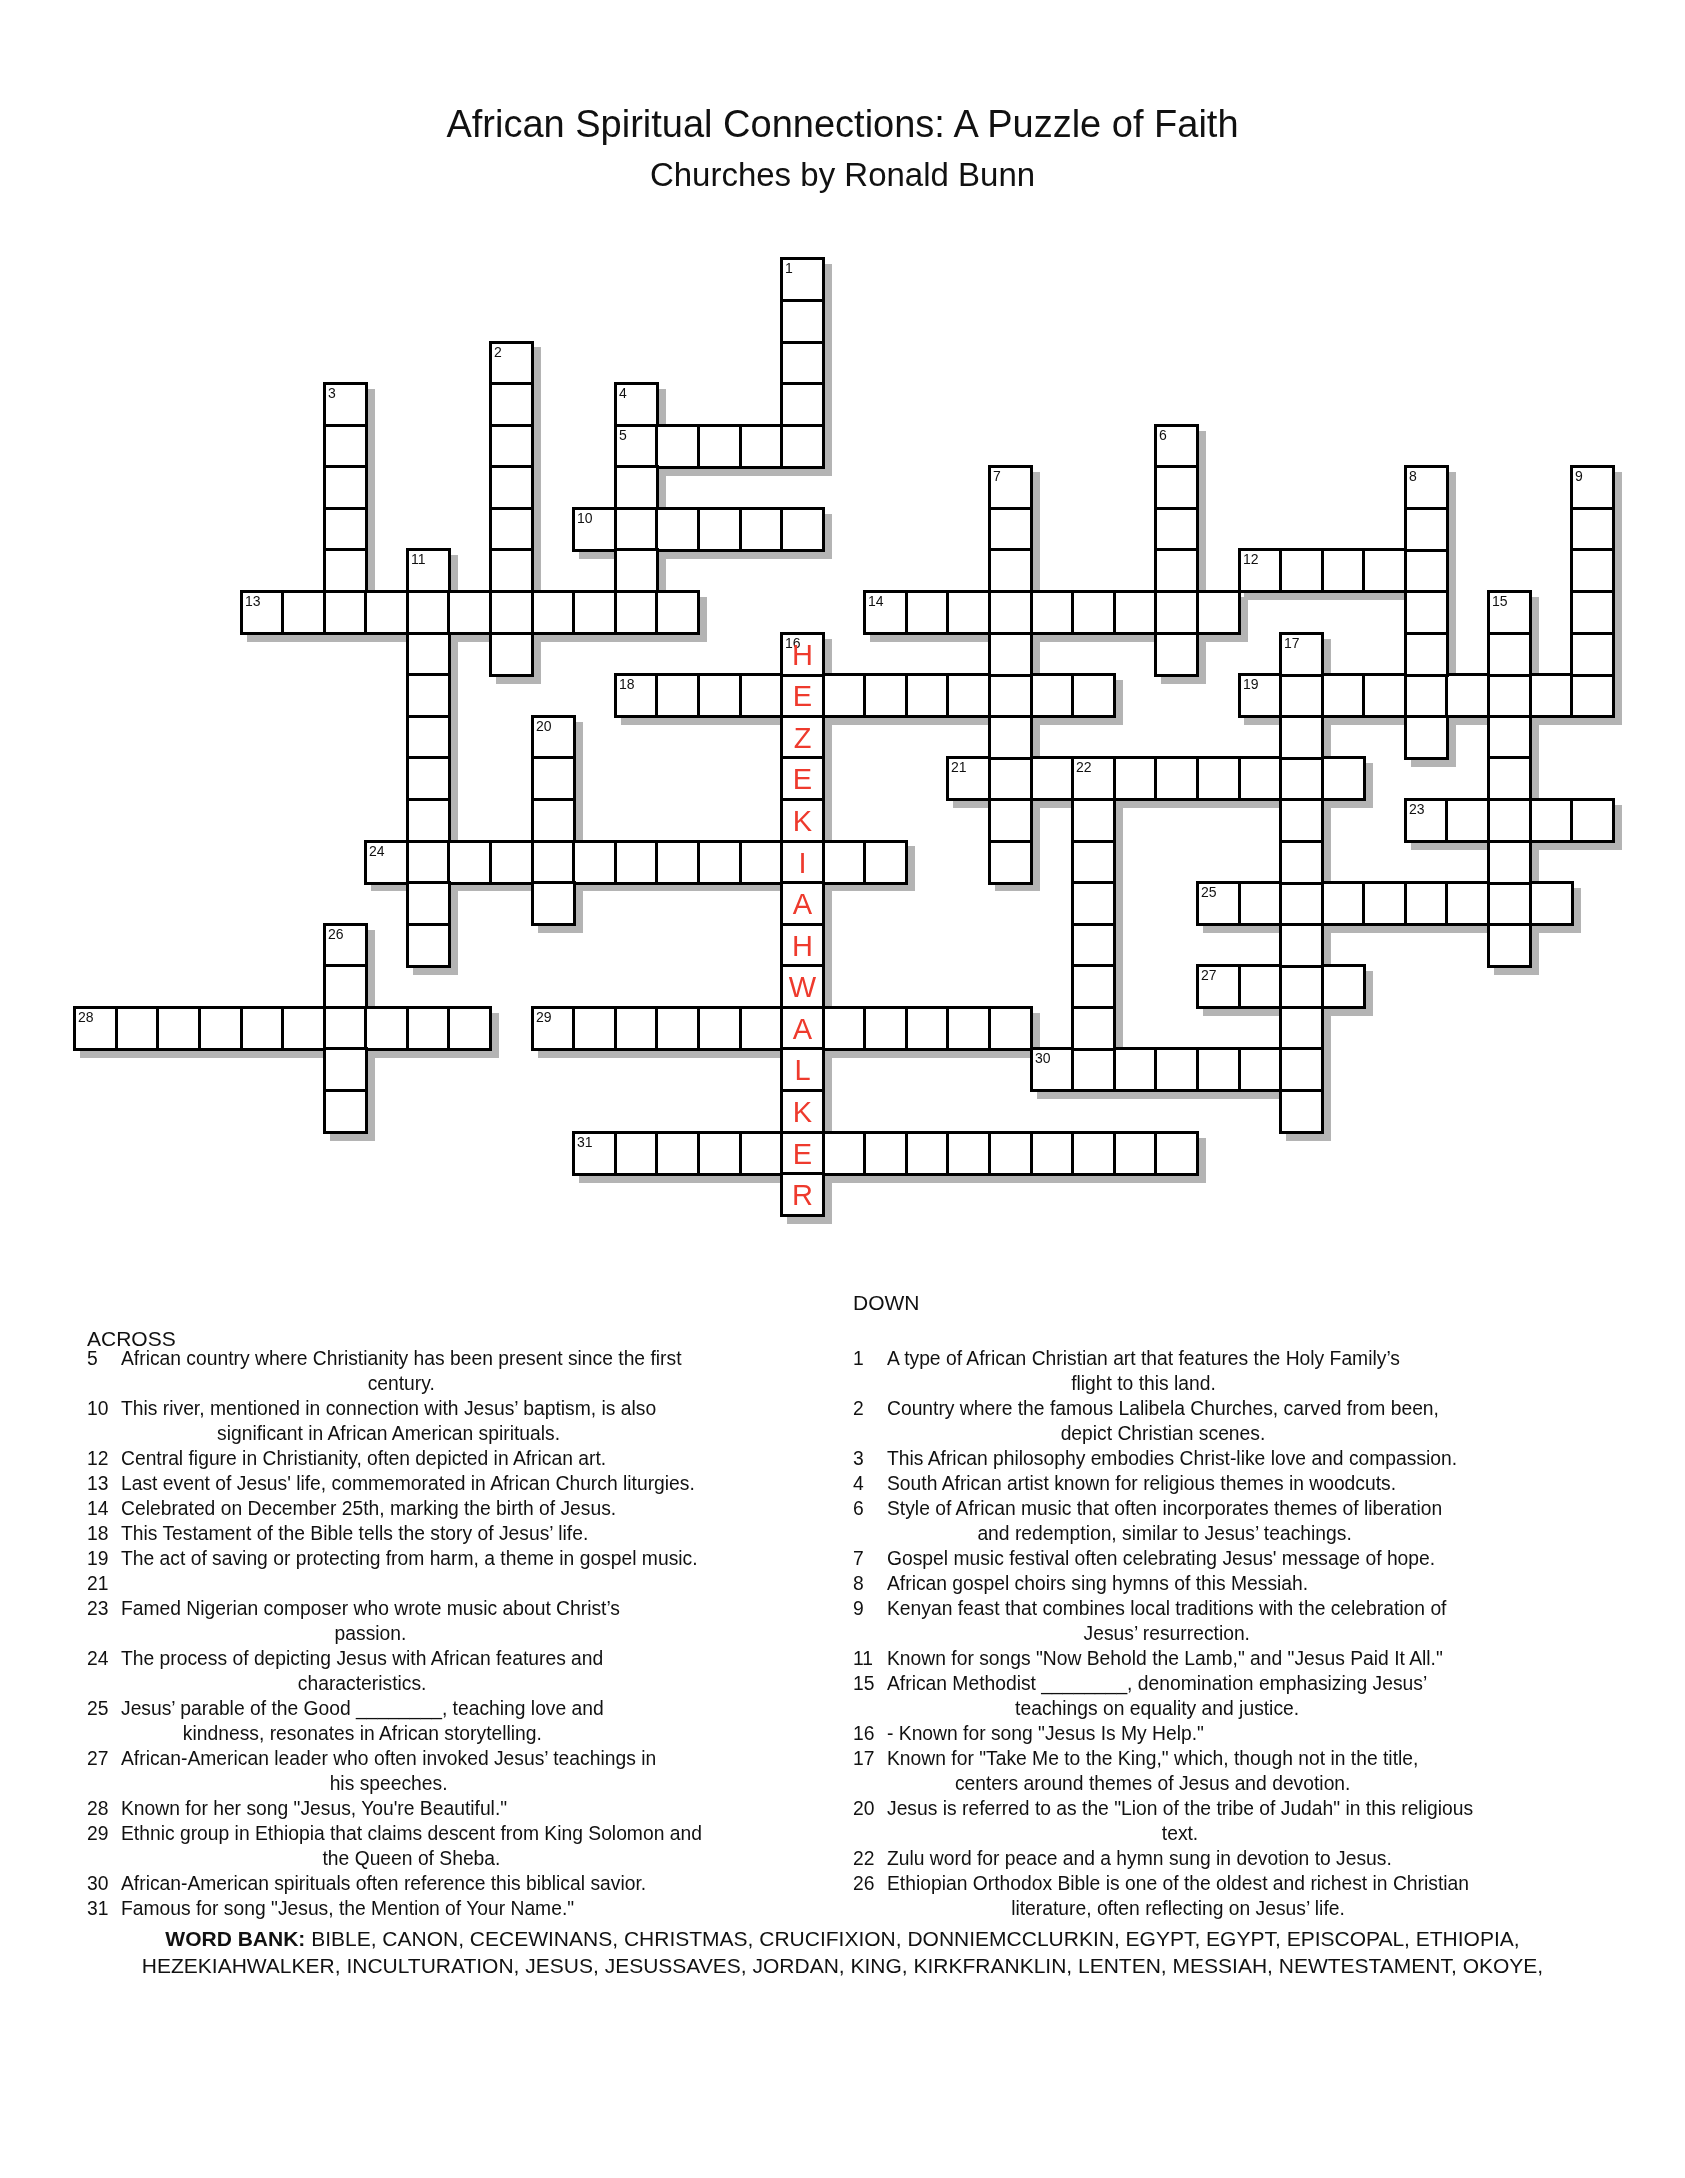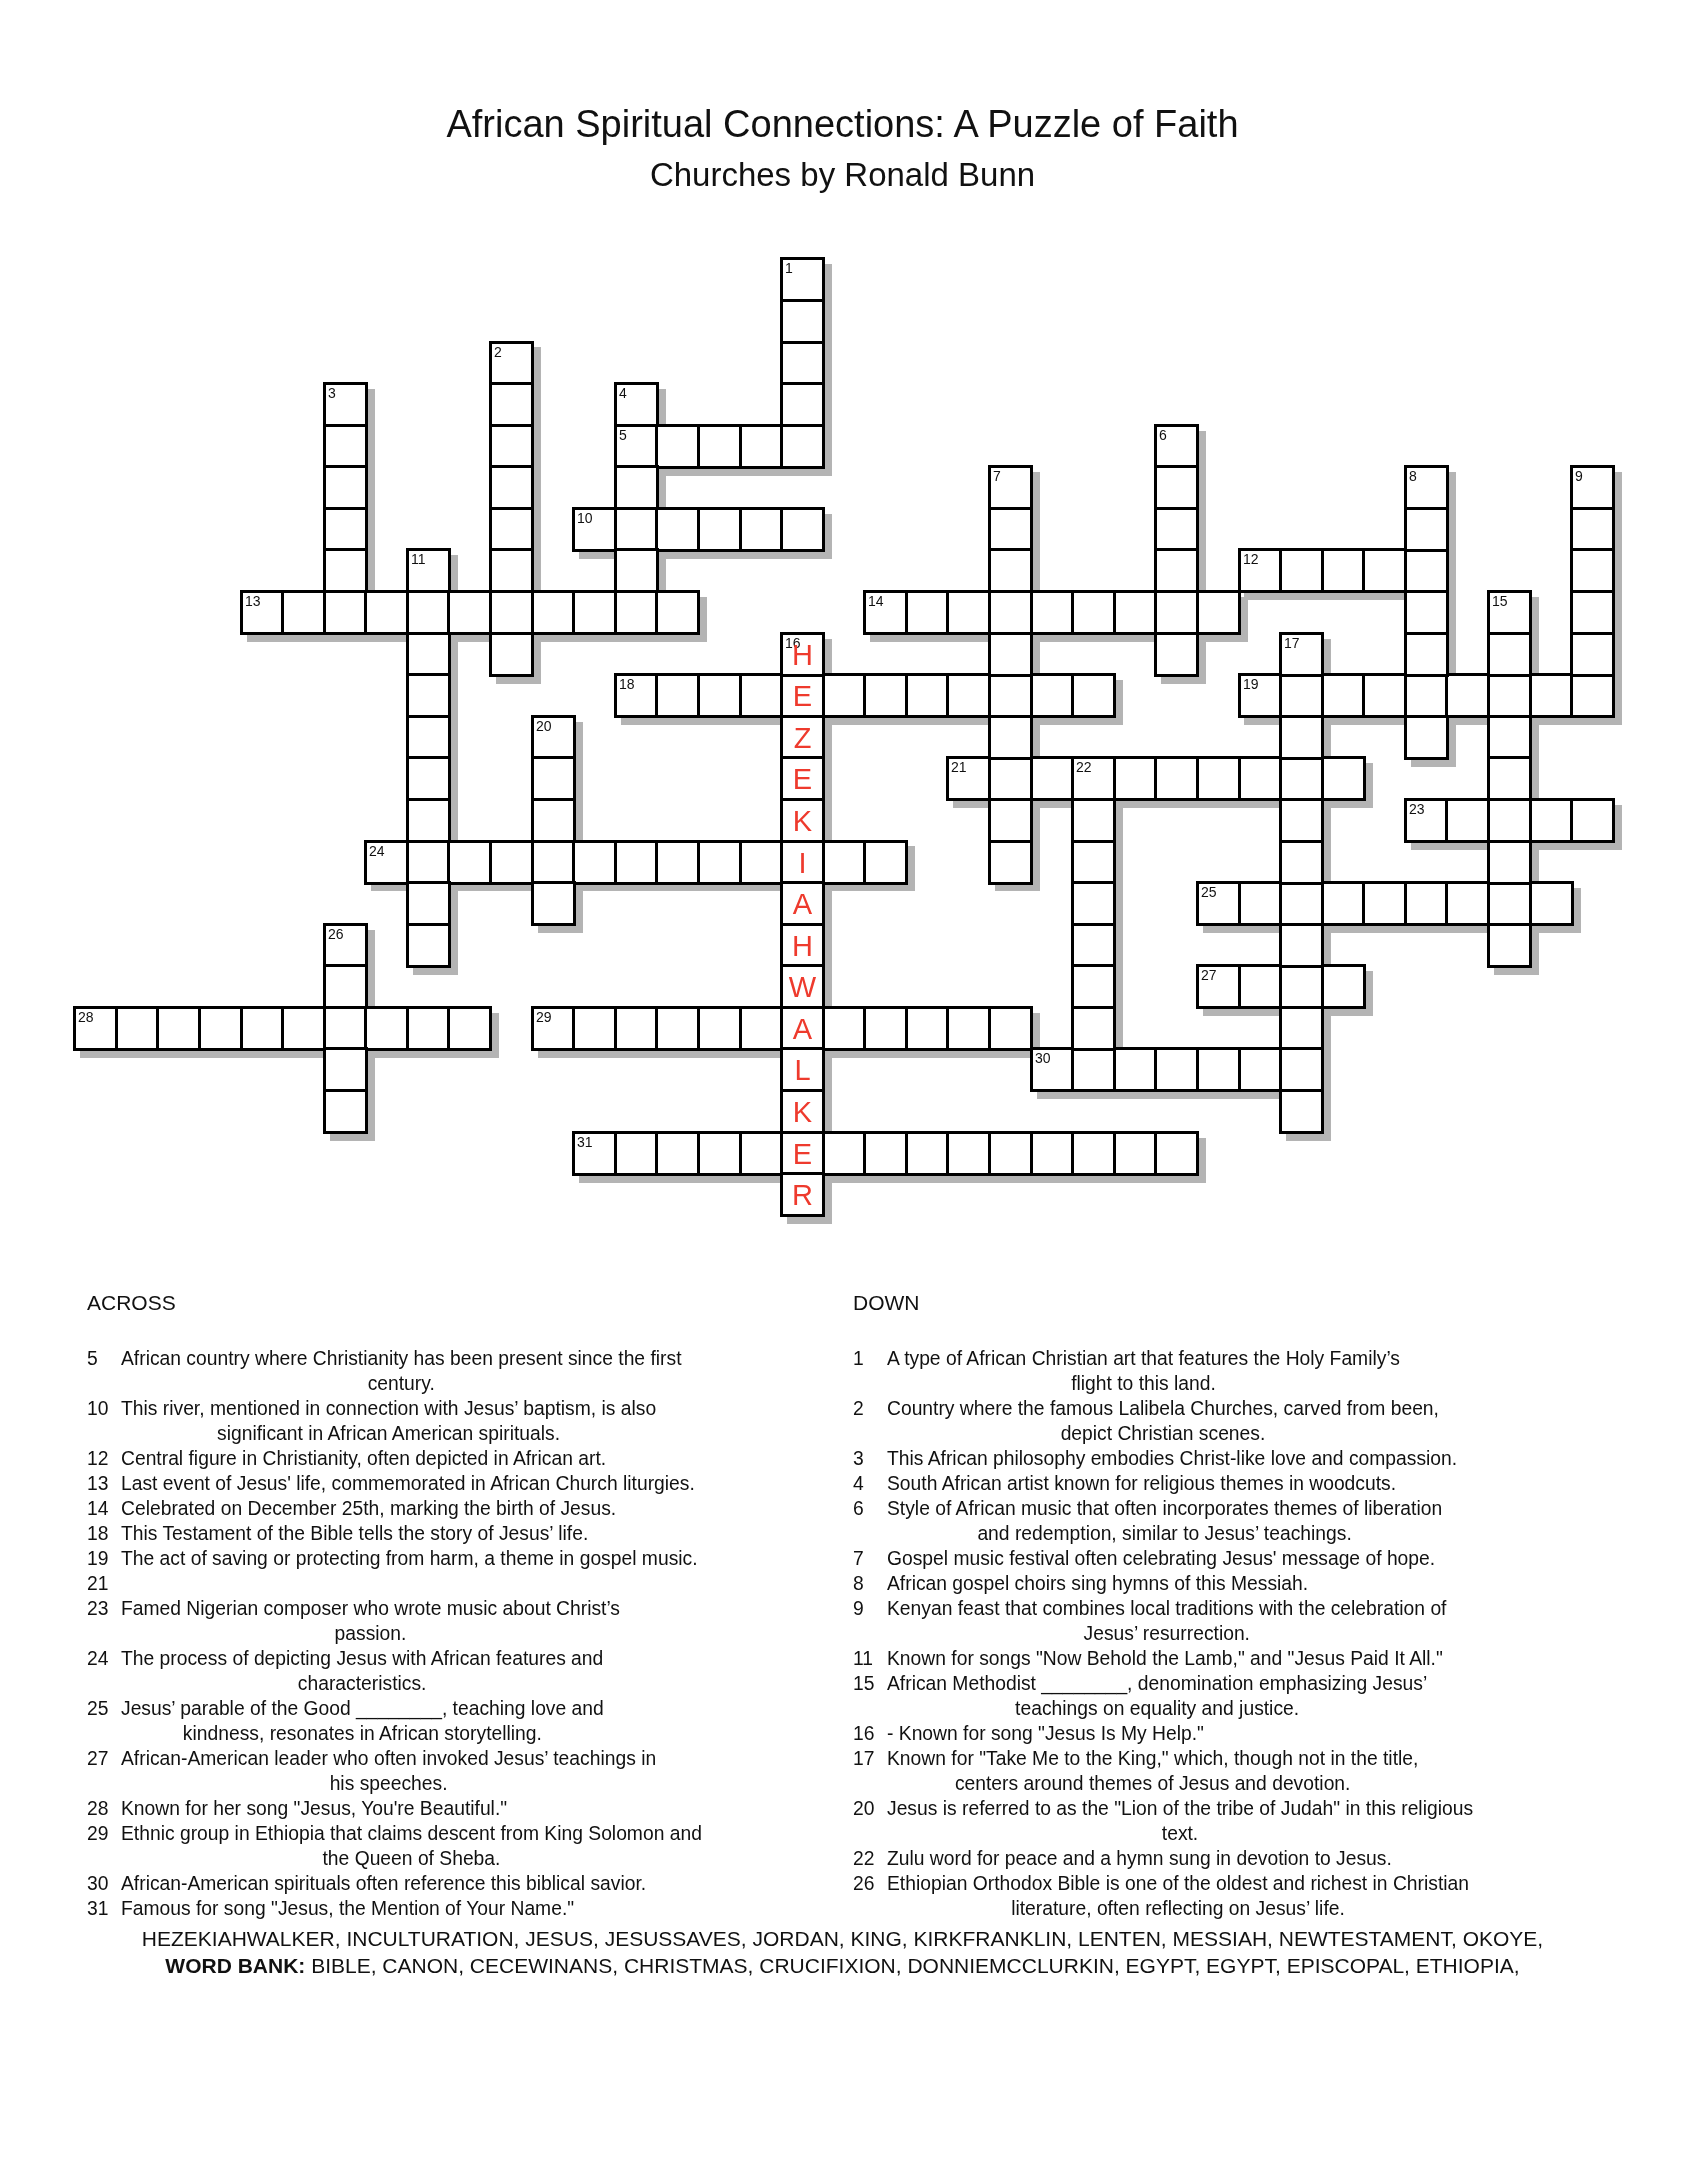--- a/index.html
+++ b/index.html
@@ -19,7 +19,7 @@
         line-height:40px;font-size:29px;color:#ee3a2d;}
   
   .clue-header{position:absolute;font-size:21px;color:#111;}
-  #across-header{left:87px;top:1291px;}
+  #across-header{left:87px;top:1327px;}
   #down-header{left:853px;top:1291px;}
   .clue-list{position:absolute;width:762px;}
   #across-list{left:87px;top:1346px;}

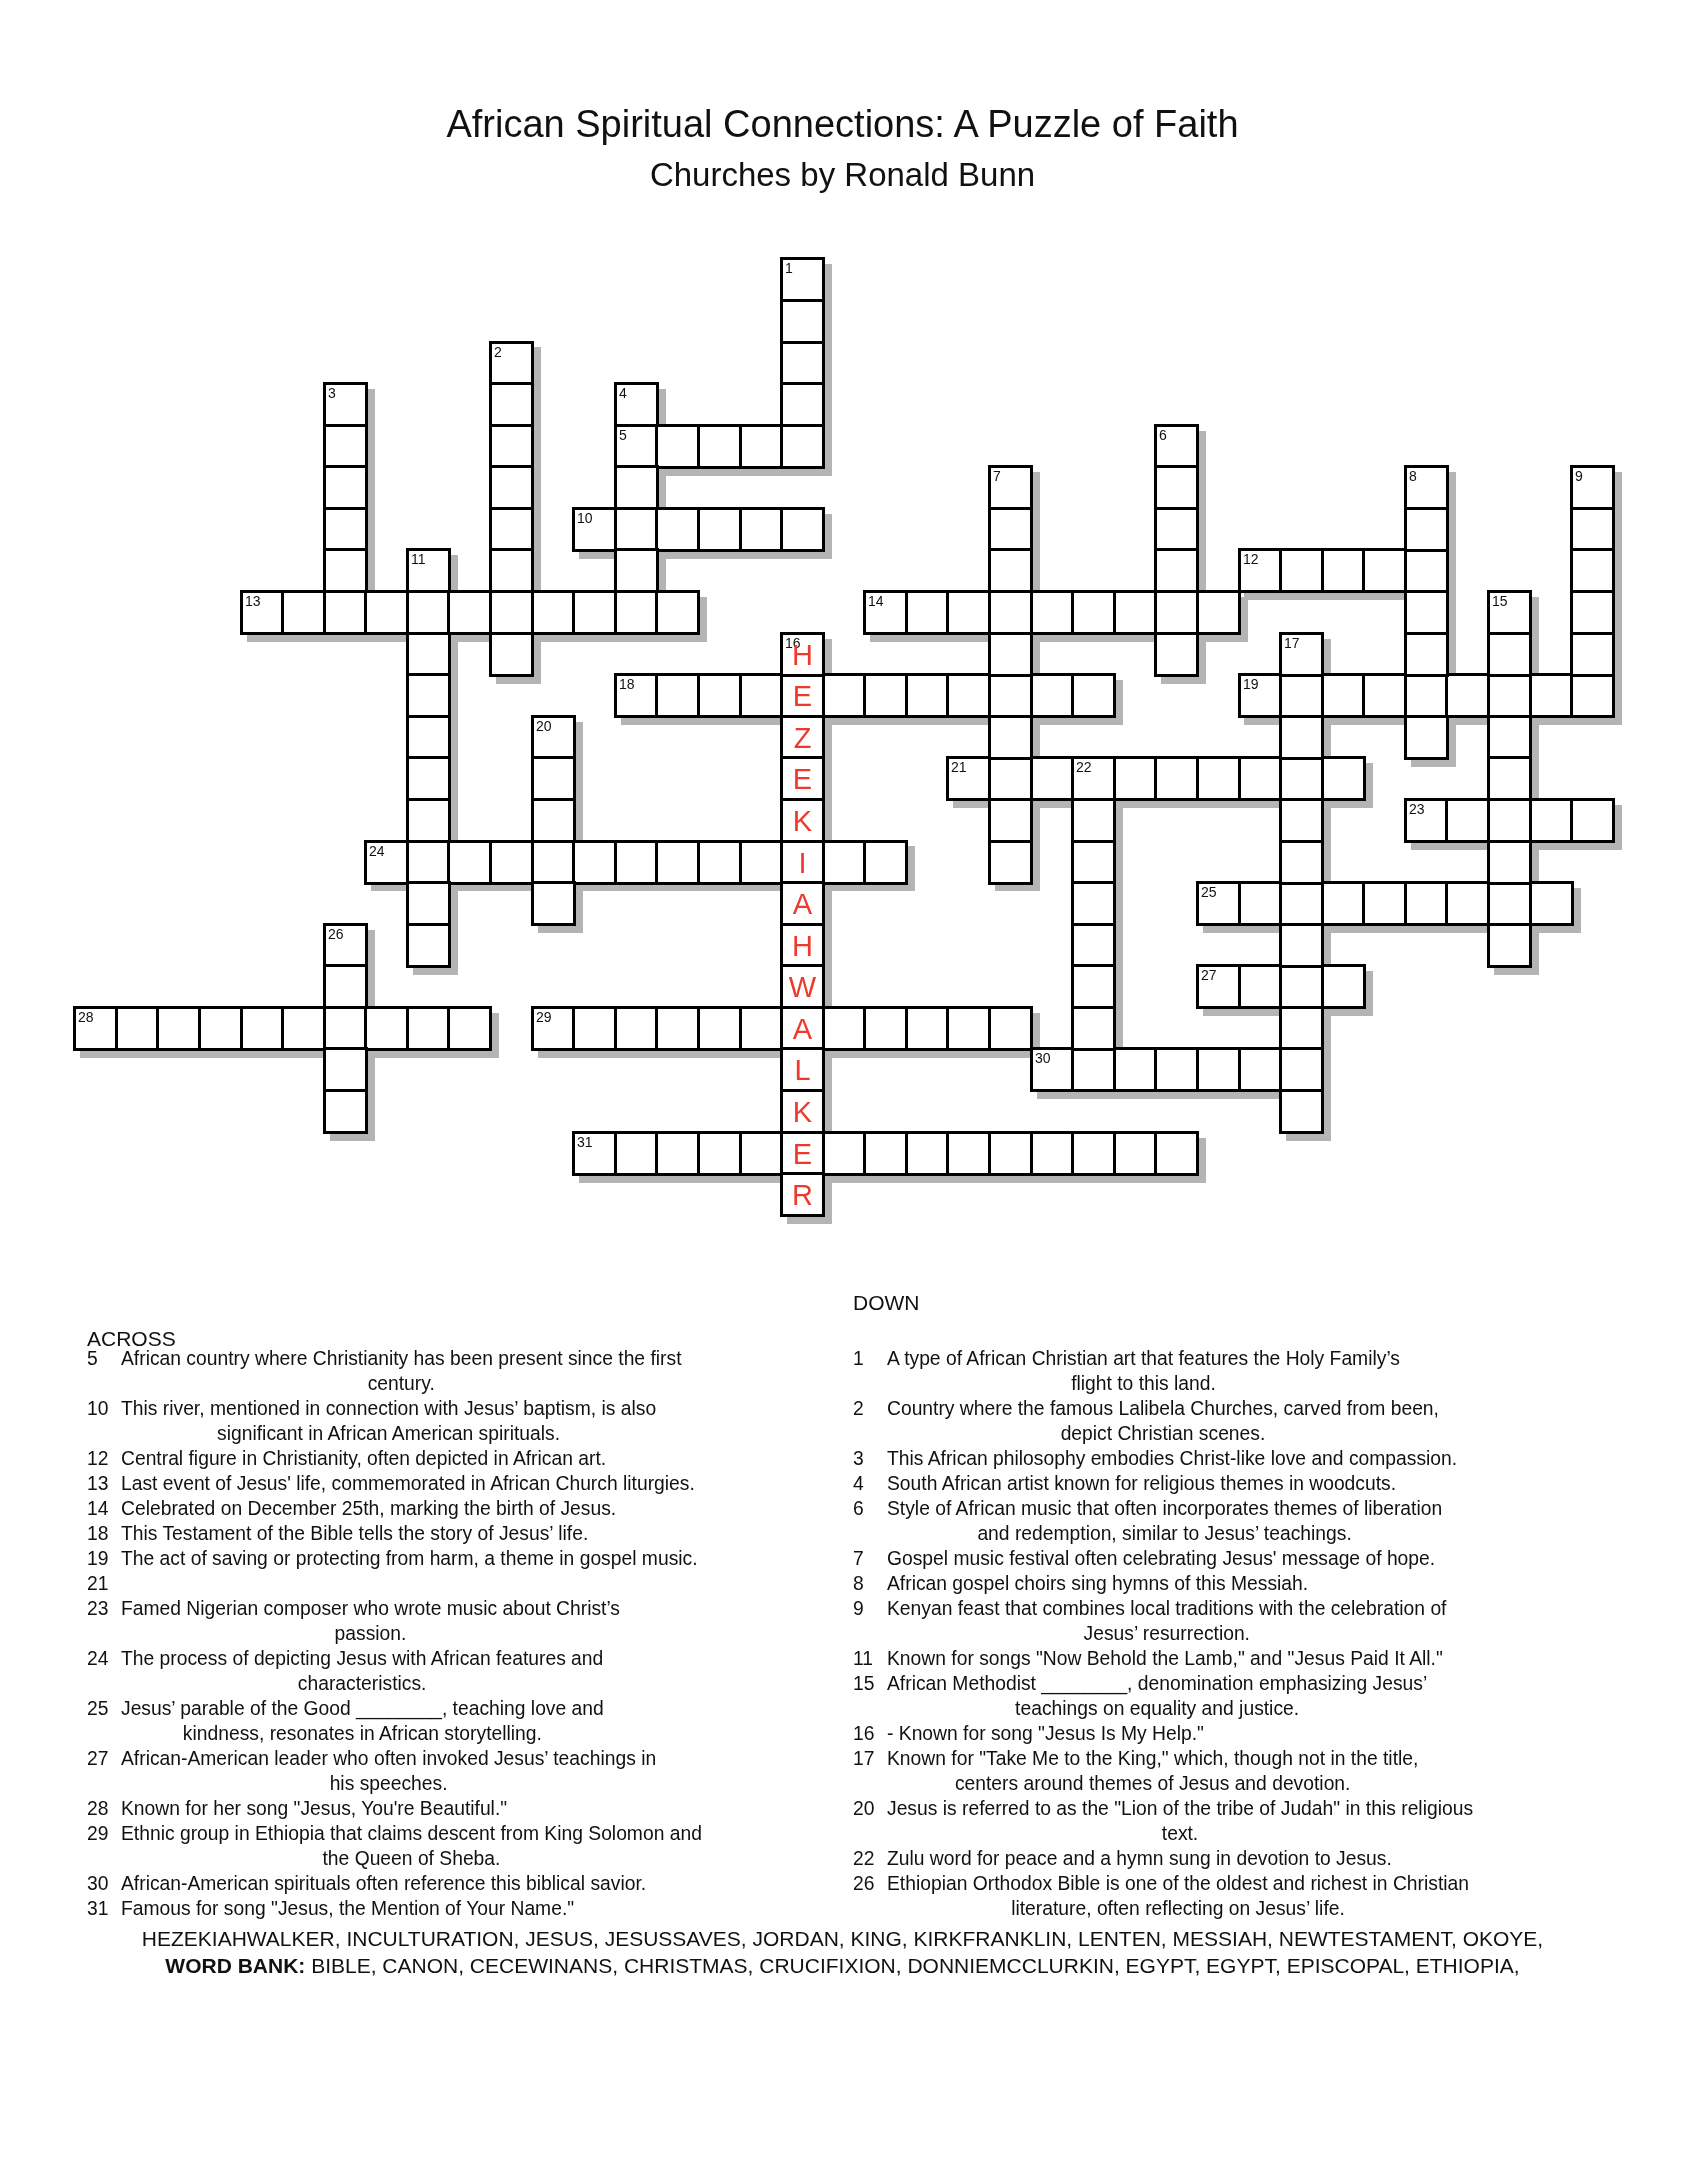--- a/index.html
+++ b/index.html
@@ -736,8 +736,8 @@
     </div>
 
   <div id="word-bank">
+    <div><span class="wb-label">WORD BANK:</span><span>  BIBLE, CANON, CECEWINANS, CHRISTMAS, CRUCIFIXION, DONNIEMCCLURKIN, EGYPT, EGYPT, EPISCOPAL, ETHIOPIA,</span></div>
     <div>HEZEKIAHWALKER, INCULTURATION, JESUS, JESUSSAVES, JORDAN, KING, KIRKFRANKLIN, LENTEN, MESSIAH, NEWTESTAMENT, OKOYE,</div>
-    <div><span class="wb-label">WORD BANK:</span><span>  BIBLE, CANON, CECEWINANS, CHRISTMAS, CRUCIFIXION, DONNIEMCCLURKIN, EGYPT, EGYPT, EPISCOPAL, ETHIOPIA,</span></div>
   </div>
 </div>
 

